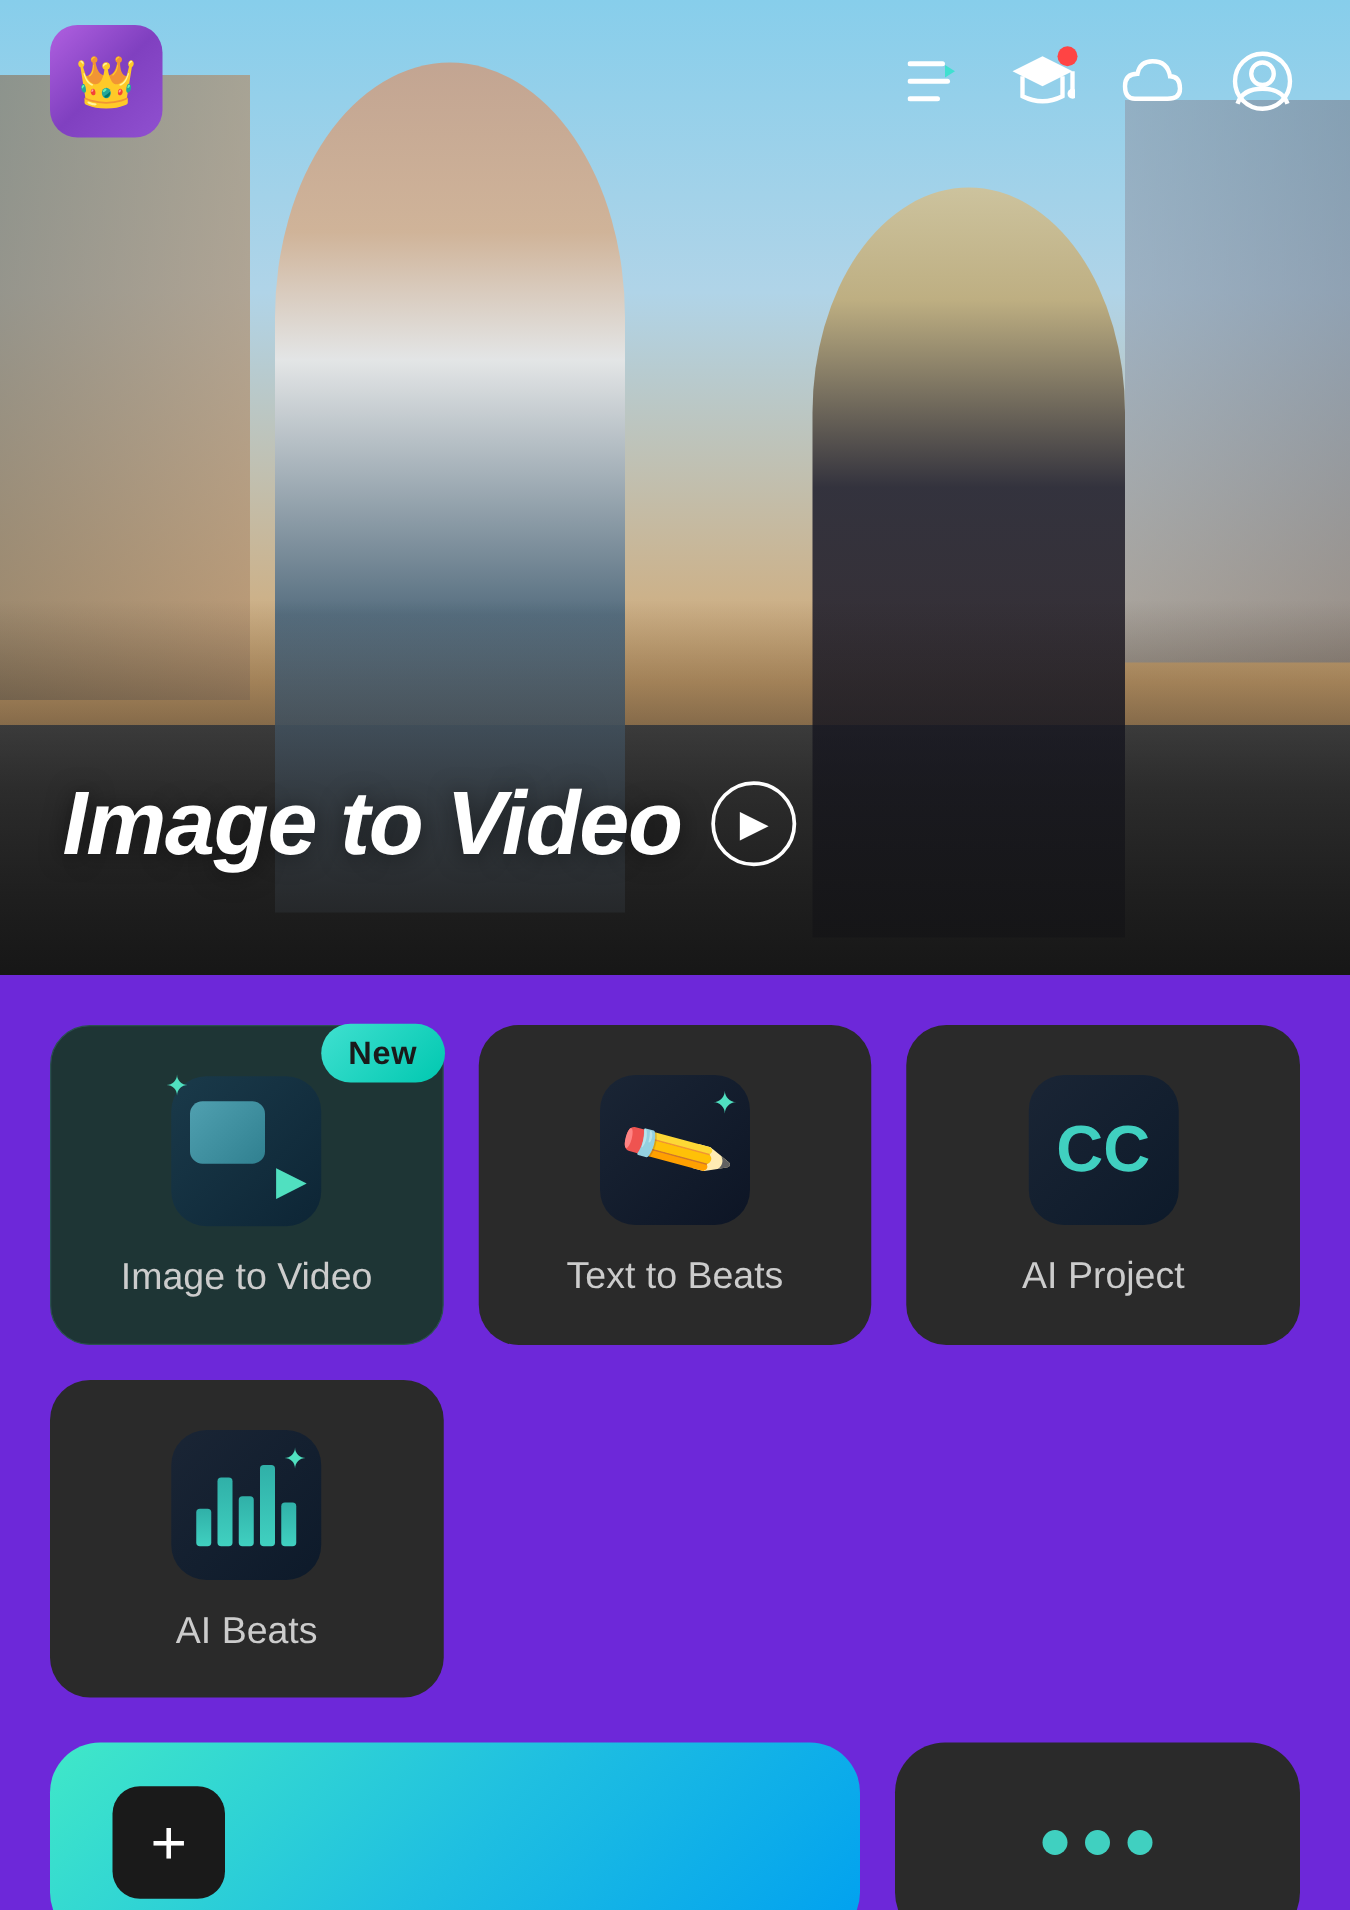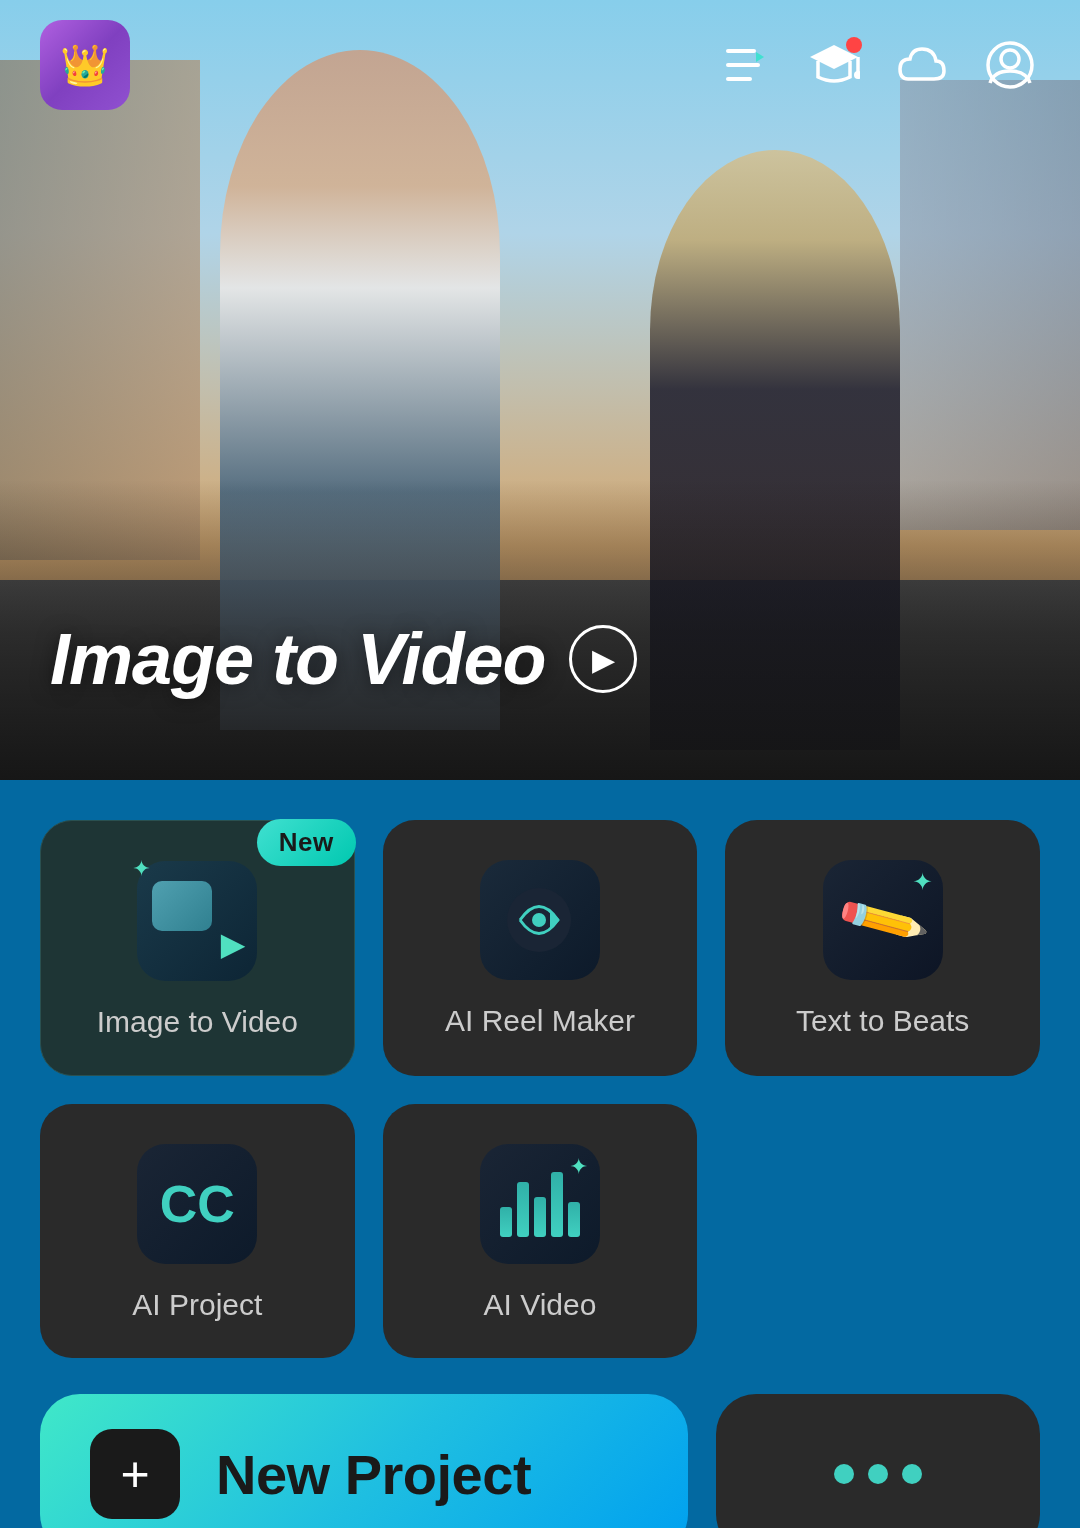--- a/index.html
+++ b/index.html
@@ -186,7 +186,7 @@
       left: 0;
       right: 0;
       bottom: 0;
-      background: #0369a1;
+      background: #6d28d9;
       padding: 40px 40px 30px;
     }
 

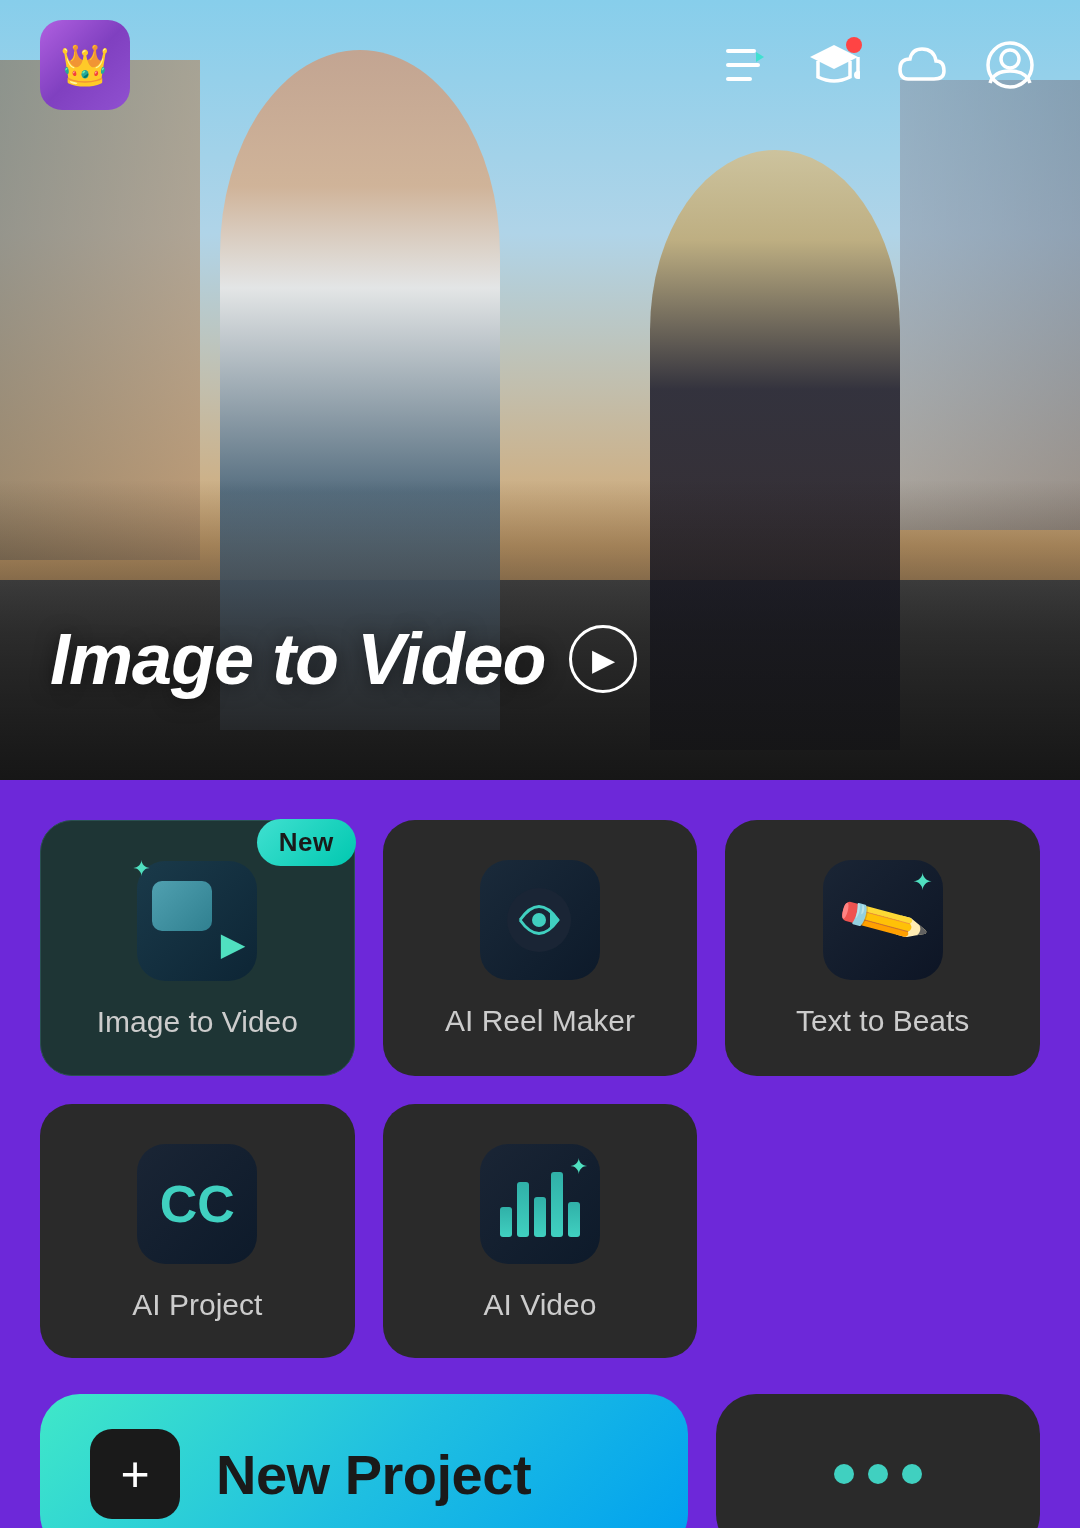--- a/index.html
+++ b/index.html
@@ -533,20 +533,6 @@
       <span class="tool-label">Image to Video</span>
     </div>
 
-    <div class="tool-card">
-      <div class="tool-icon">
-        <div class="icon-reel-maker">
-          <svg width="75" height="75" viewBox="0 0 75 75" fill="none">
-            <circle cx="37" cy="37" r="32" fill="#1a2535"></circle>
-            <path d="M18,37 Q37,10 56,37" fill="none" stroke="#40d0c0" stroke-width="3"></path>
-            <polygon points="58,37 48,28 48,46" fill="#40d0c0"></polygon>
-            <circle cx="37" cy="37" r="7" fill="#40d0c0"></circle>
-            <path d="M18,37 Q37,64 56,37" fill="none" stroke="#40d0c0" stroke-width="3"></path>
-          </svg>
-        </div>
-      </div>
-      <span class="tool-label">AI Reel Maker</span>
-    </div>
 
     <div class="tool-card">
       <div class="tool-icon">

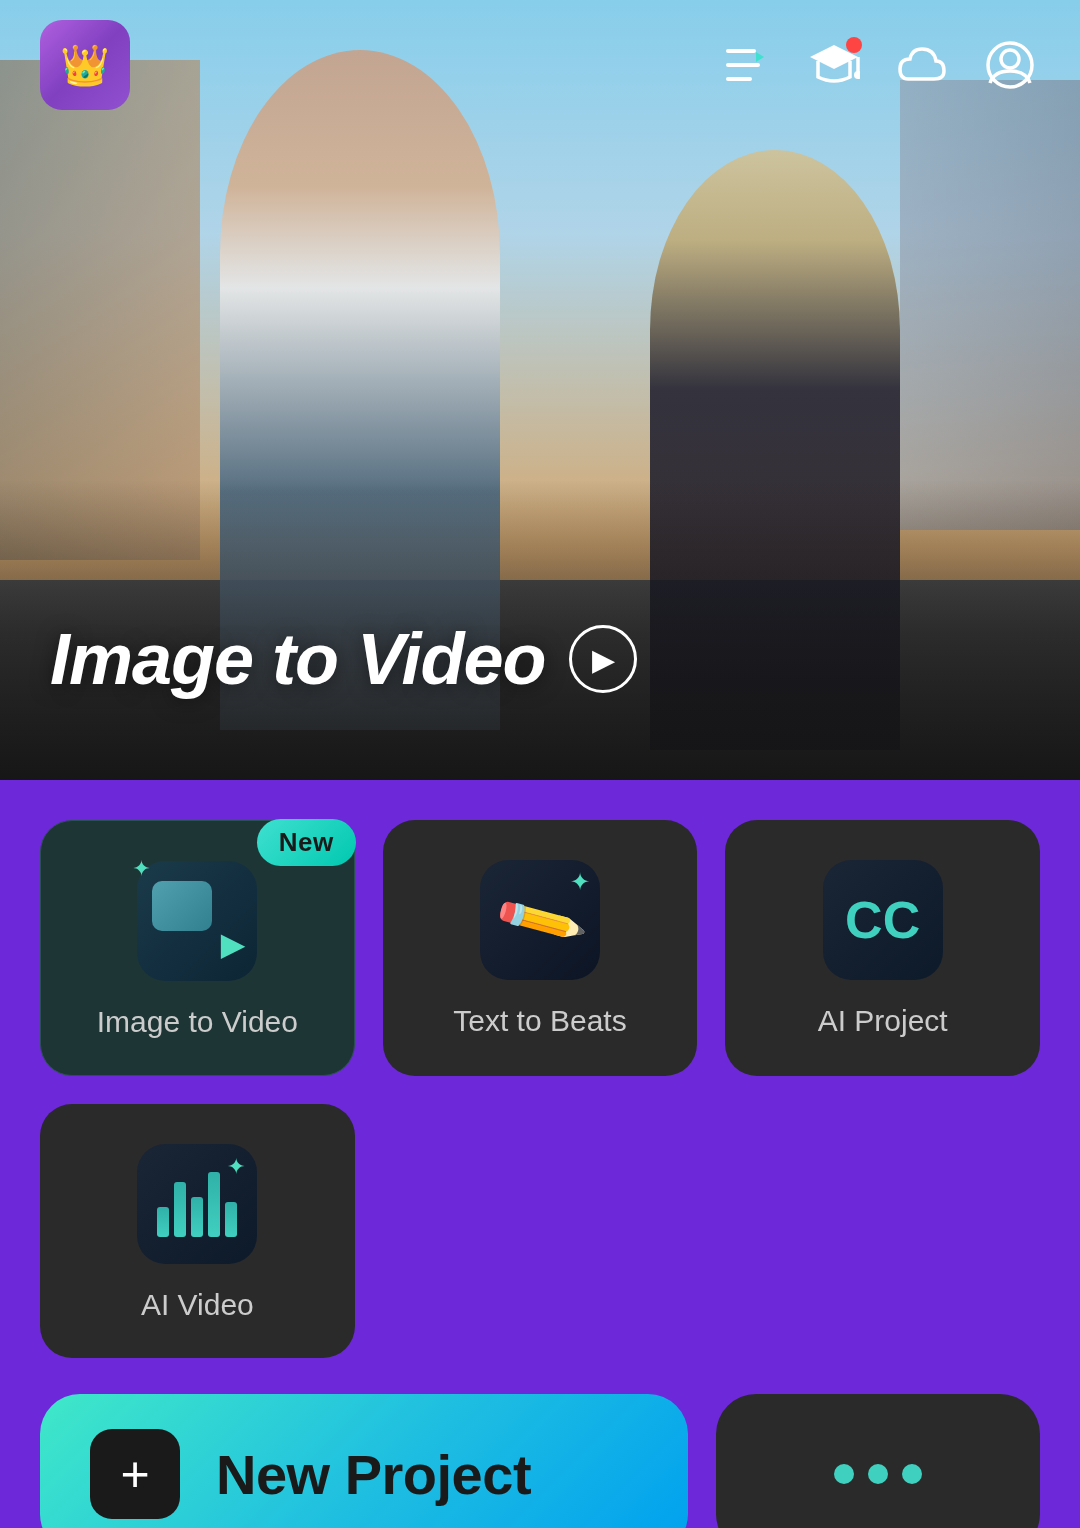--- a/index.html
+++ b/index.html
@@ -567,7 +567,7 @@
           <span class="beats-sparkle">✦</span>
         </div>
       </div>
-      <span class="tool-label">AI Video</span>
+      <span class="tool-label">AI Beats</span>
     </div>
 
   </div>

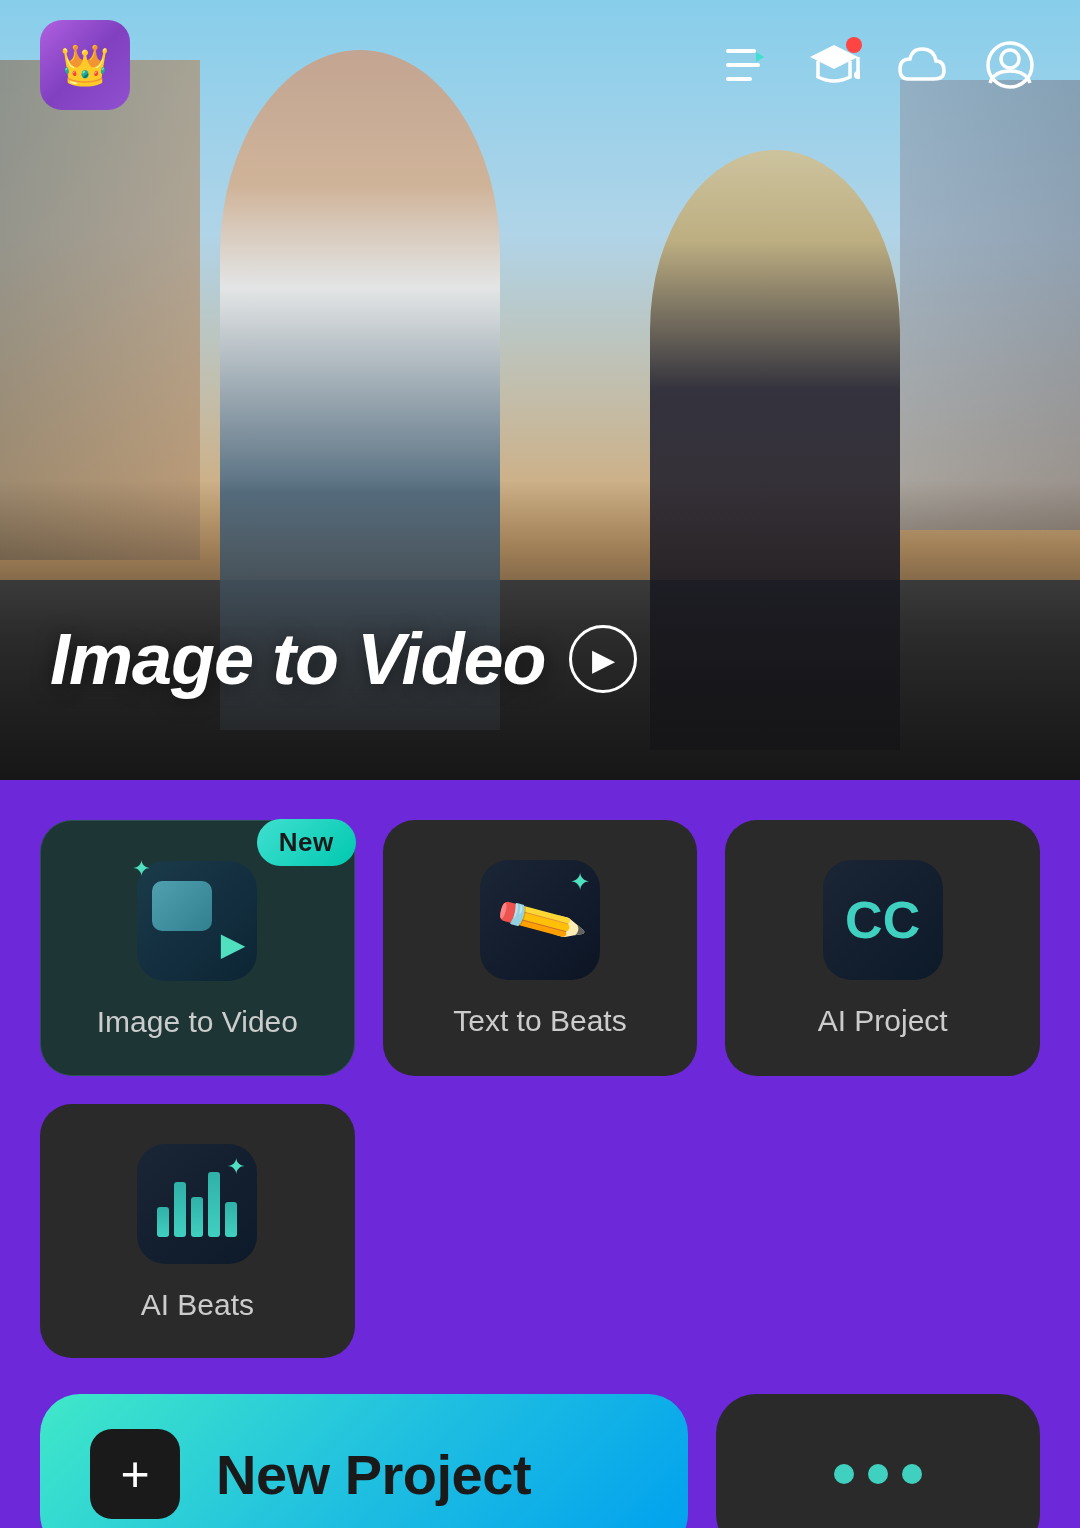--- a/index.html
+++ b/index.html
@@ -575,7 +575,6 @@
   <div class="bottom-actions">
     <button class="new-project-btn">
       <div class="new-project-icon">+</div>
-      <span class="new-project-text">New Project</span>
     </button>
     <div class="more-btn">
       <div class="dots">

